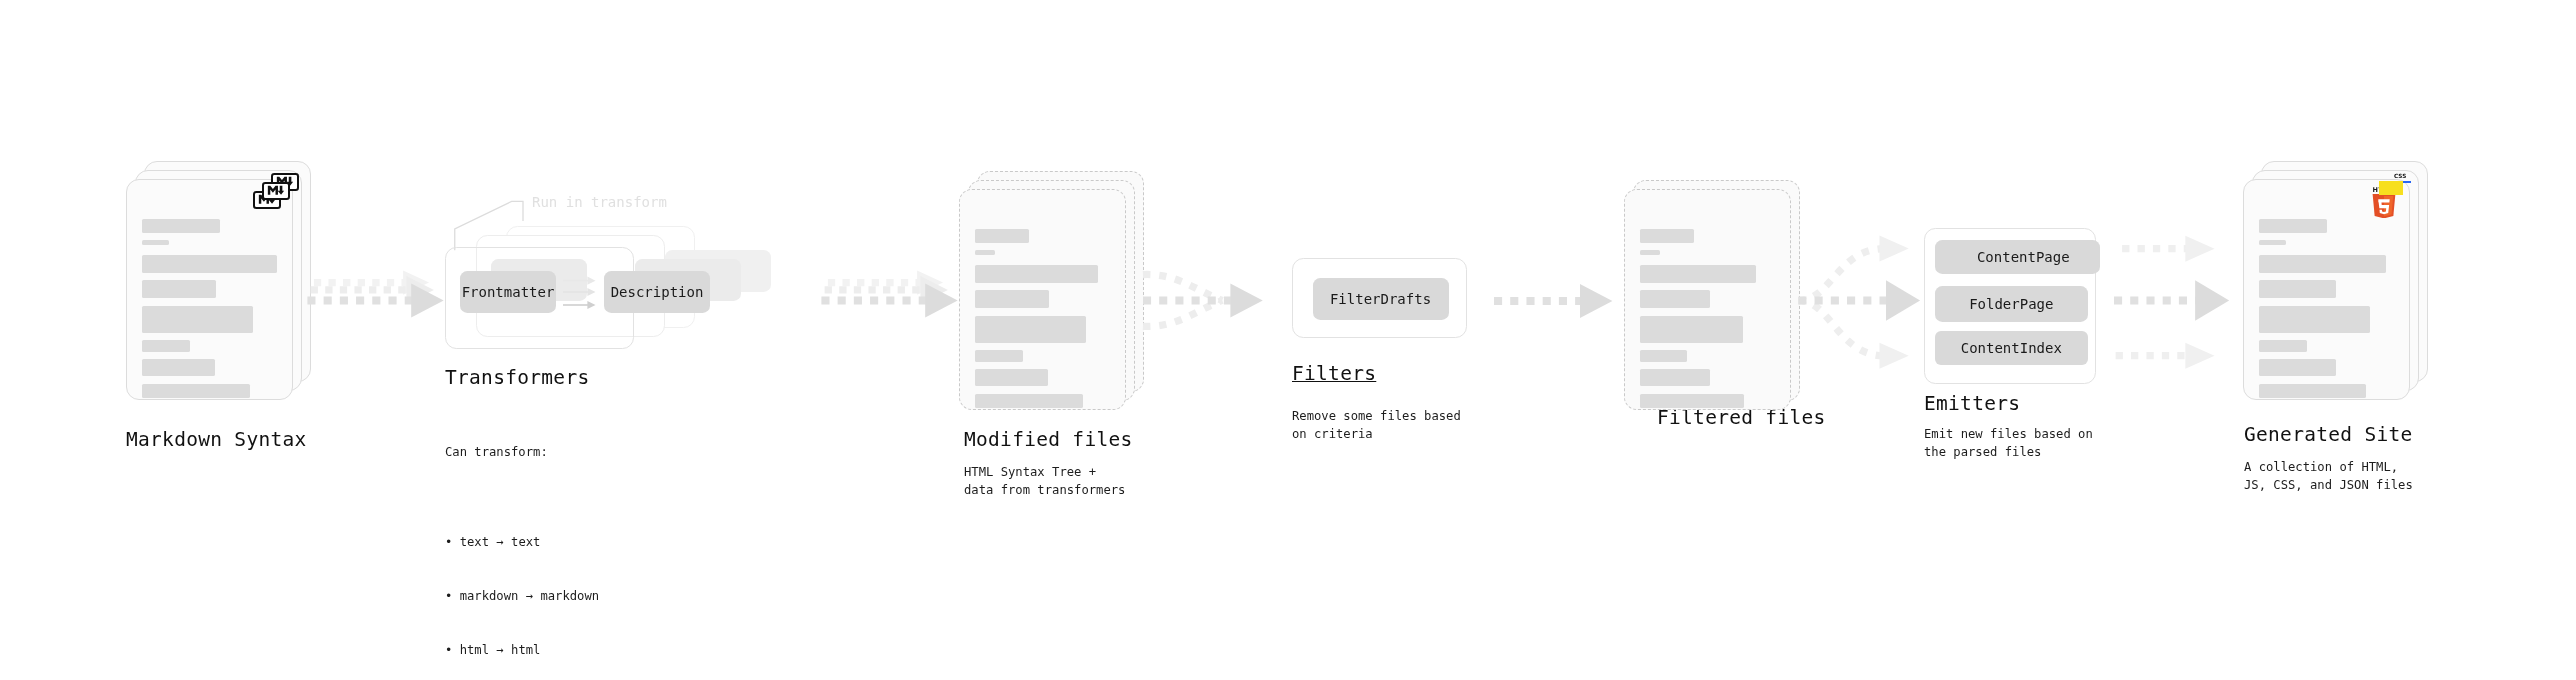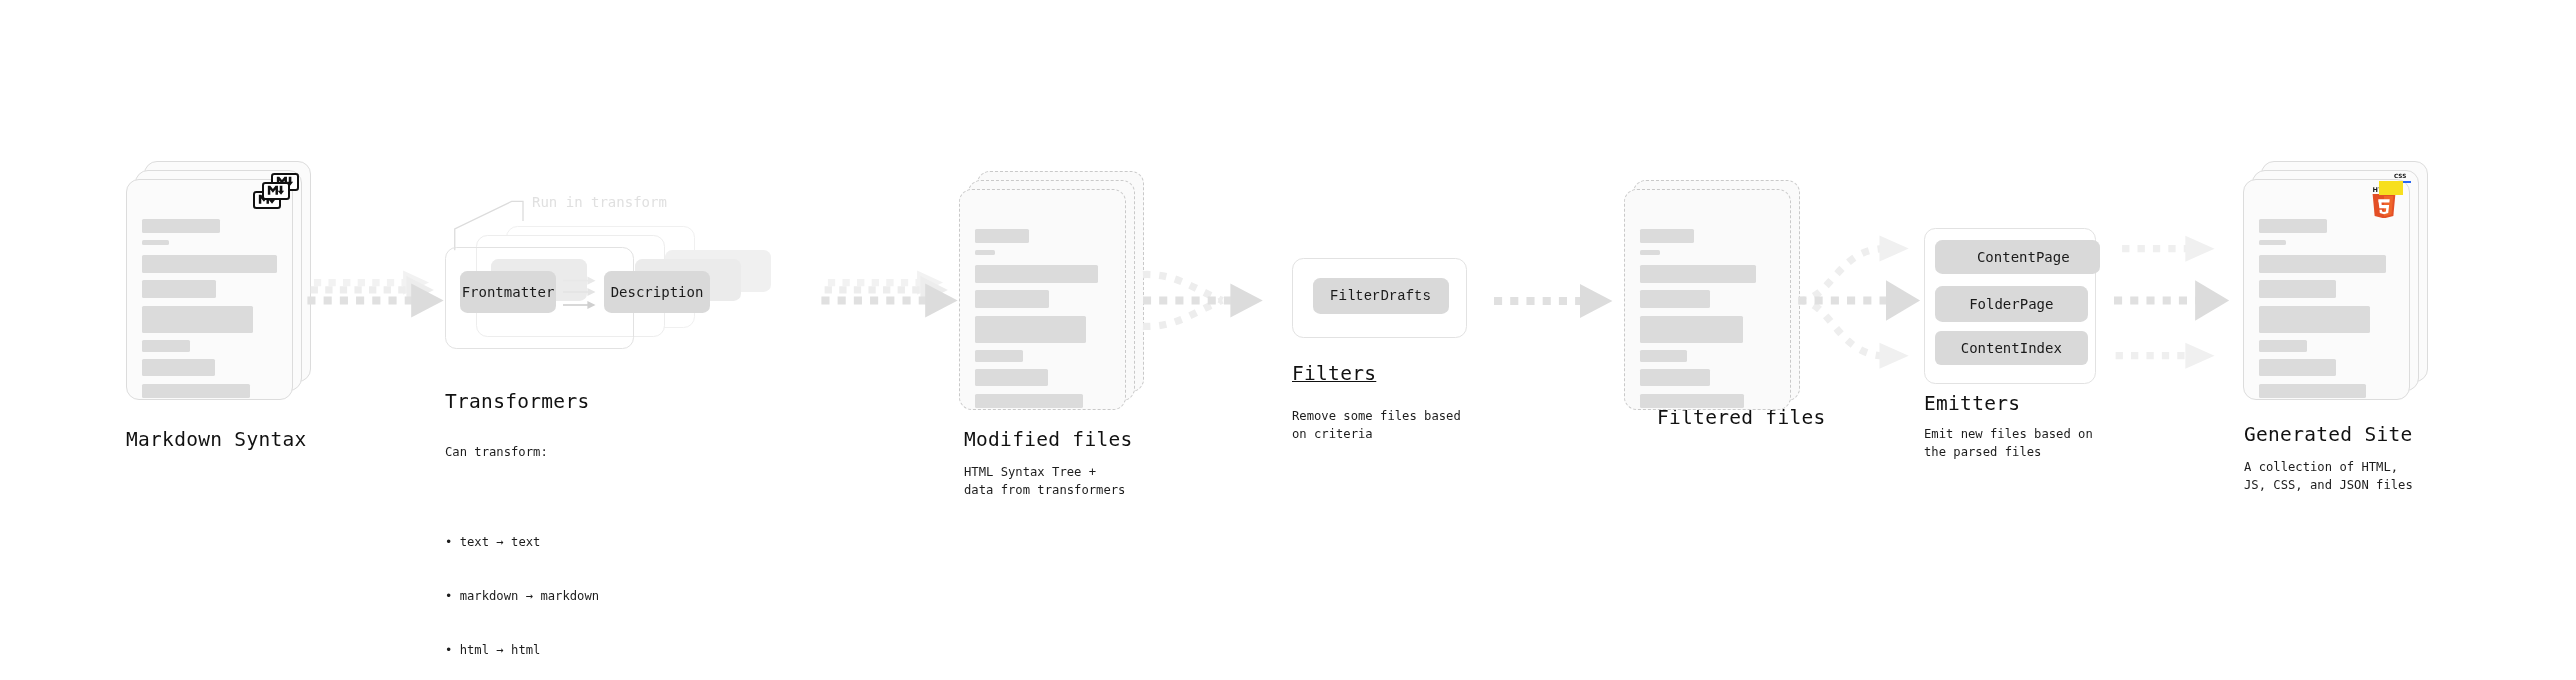--- a/index.html
+++ b/index.html
@@ -310,7 +310,7 @@
 
   <div class="node">
     <div class="pbox" style="left:1292px; top:258px; width:175px; height:80px;">
-      <div class="chip" style="position:absolute;left:19.5px;top:18.7px;width:136px;height:36px;font-family:Liberation Mono, monospace;">FilterDrafts</div>
+      <div class="chip" style="position:absolute;left:19.5px;top:18.7px;width:136px;height:42px;">FilterDrafts</div>
     </div>
   </div>
   <div class="title" style="left:1292px; top:362px;text-decoration:underline;">Filters</div>

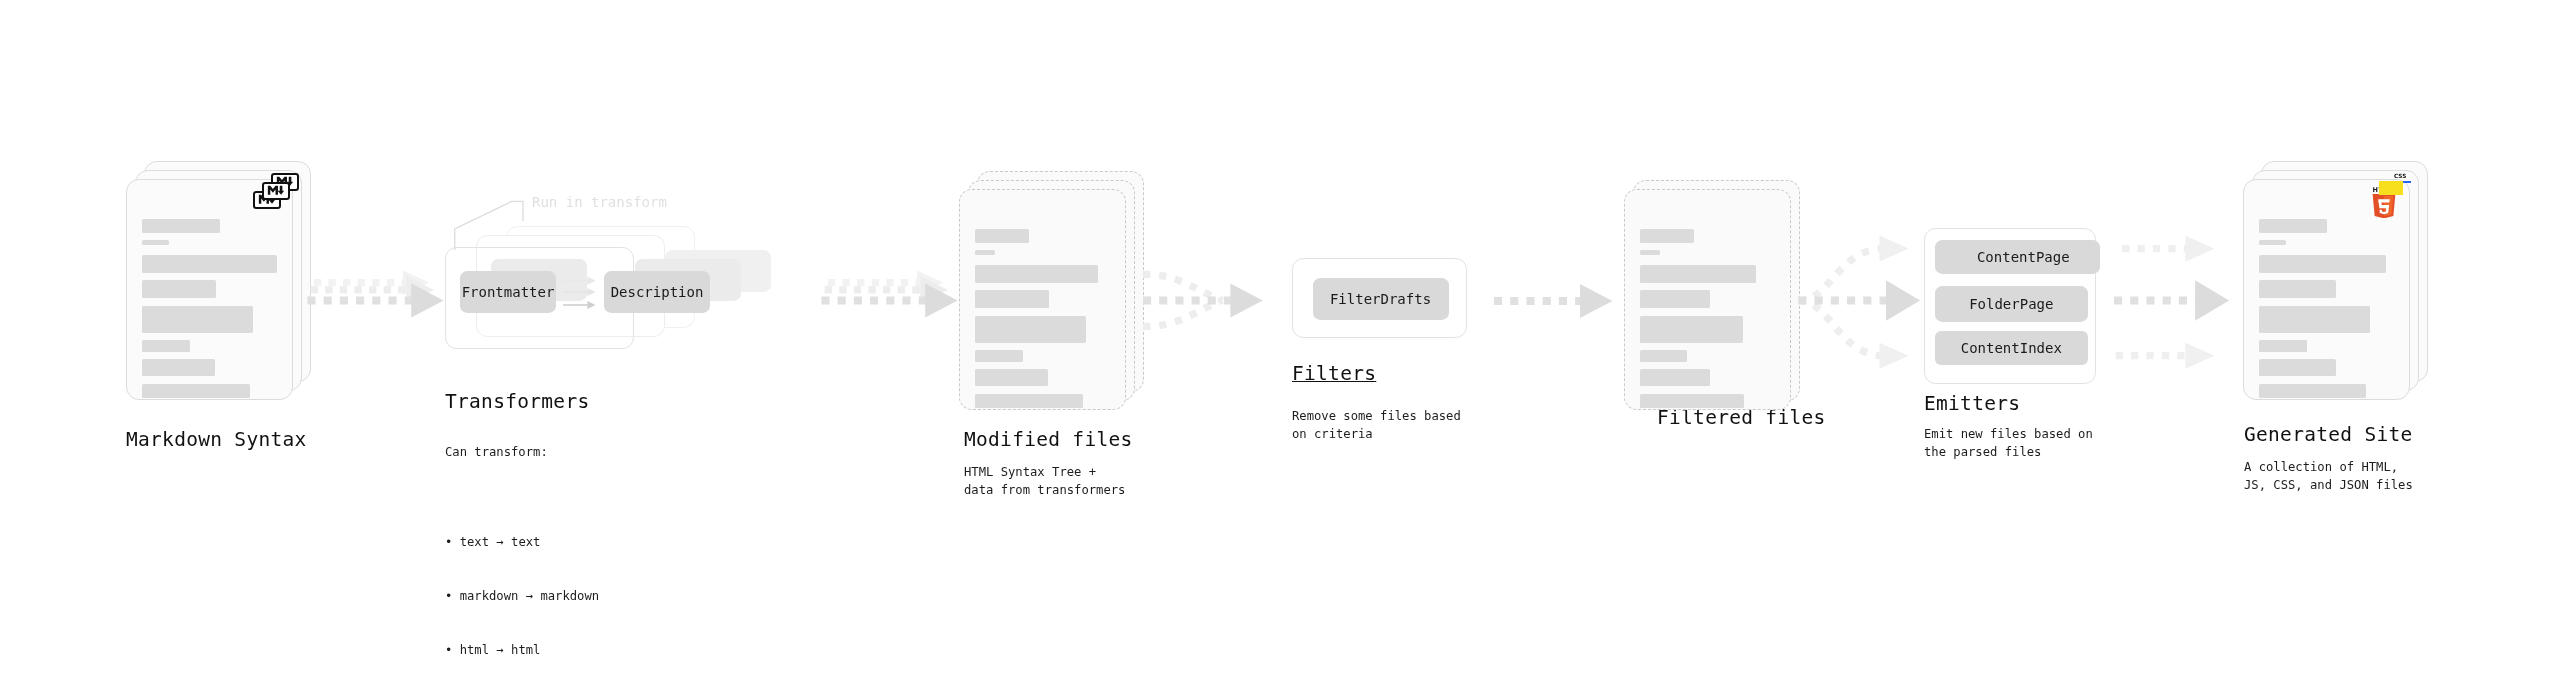--- a/index.html
+++ b/index.html
@@ -256,7 +256,7 @@
       </g>
     </svg>
   </div>
-  <div class="title" style="left:445px; top:390px;">Transformers</div>
+  <div class="title" style="left:445px; top:366px;">Transformers</div>
   <div class="sub" style="left:445px; top:407px;">
     <div>Can transform:</div>
     <ul class="bullets">

